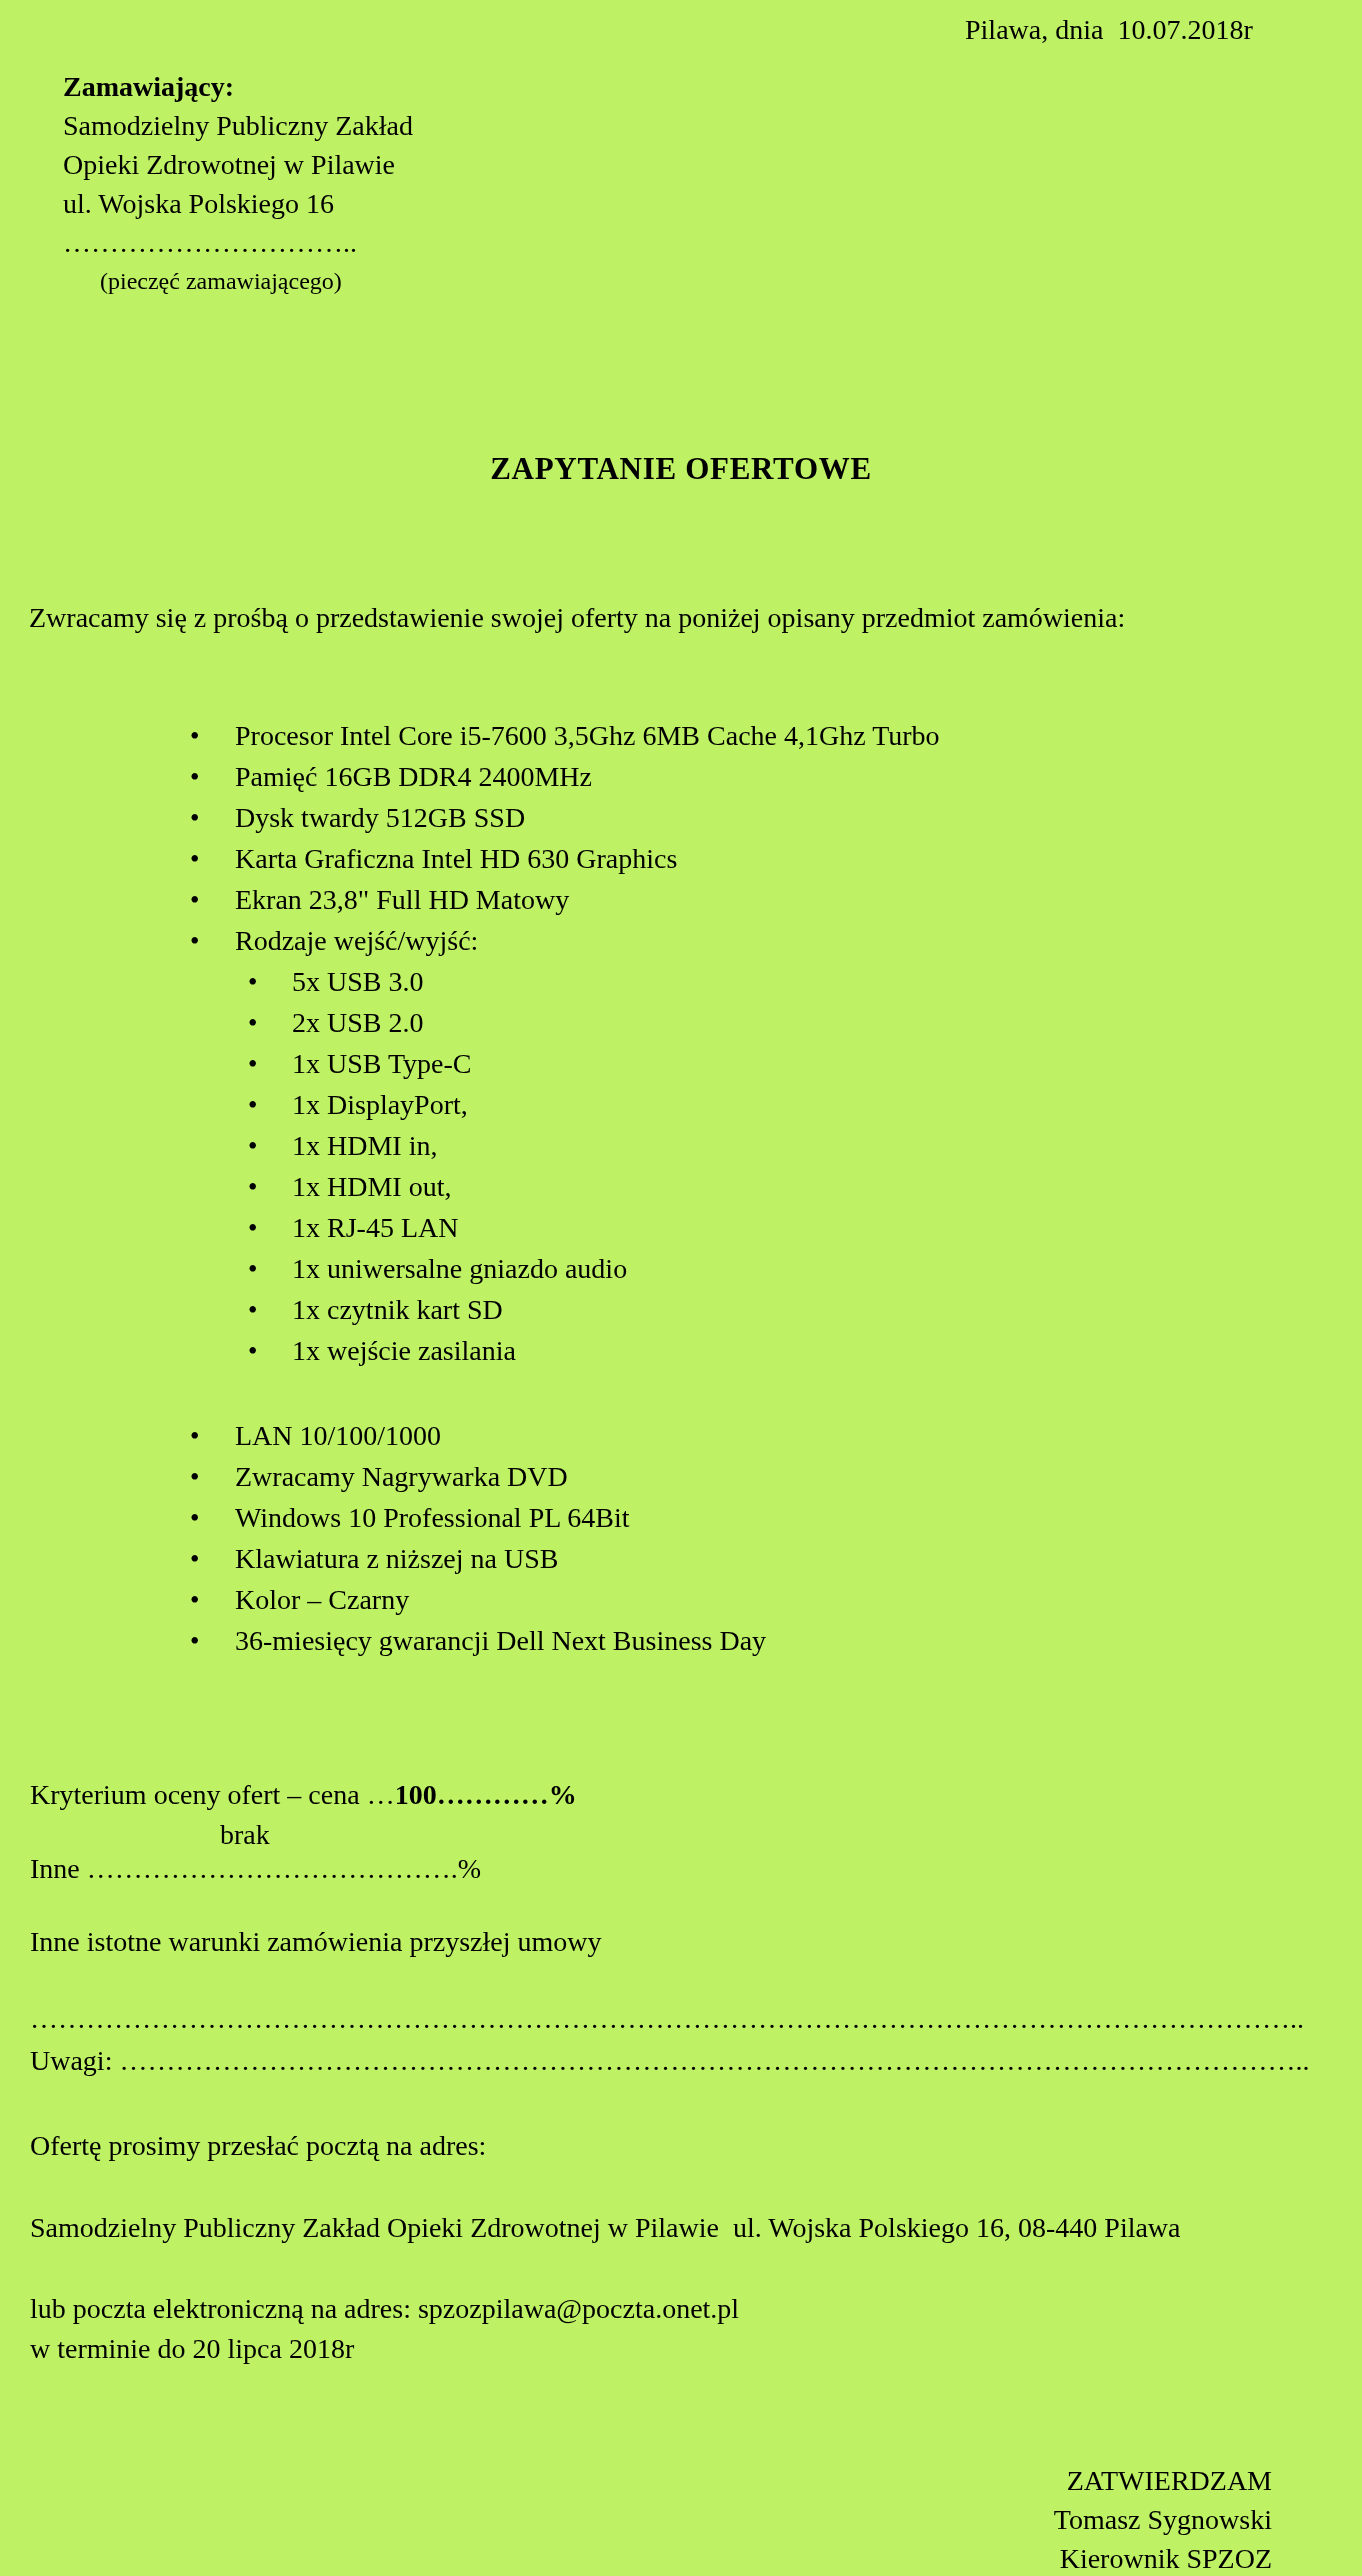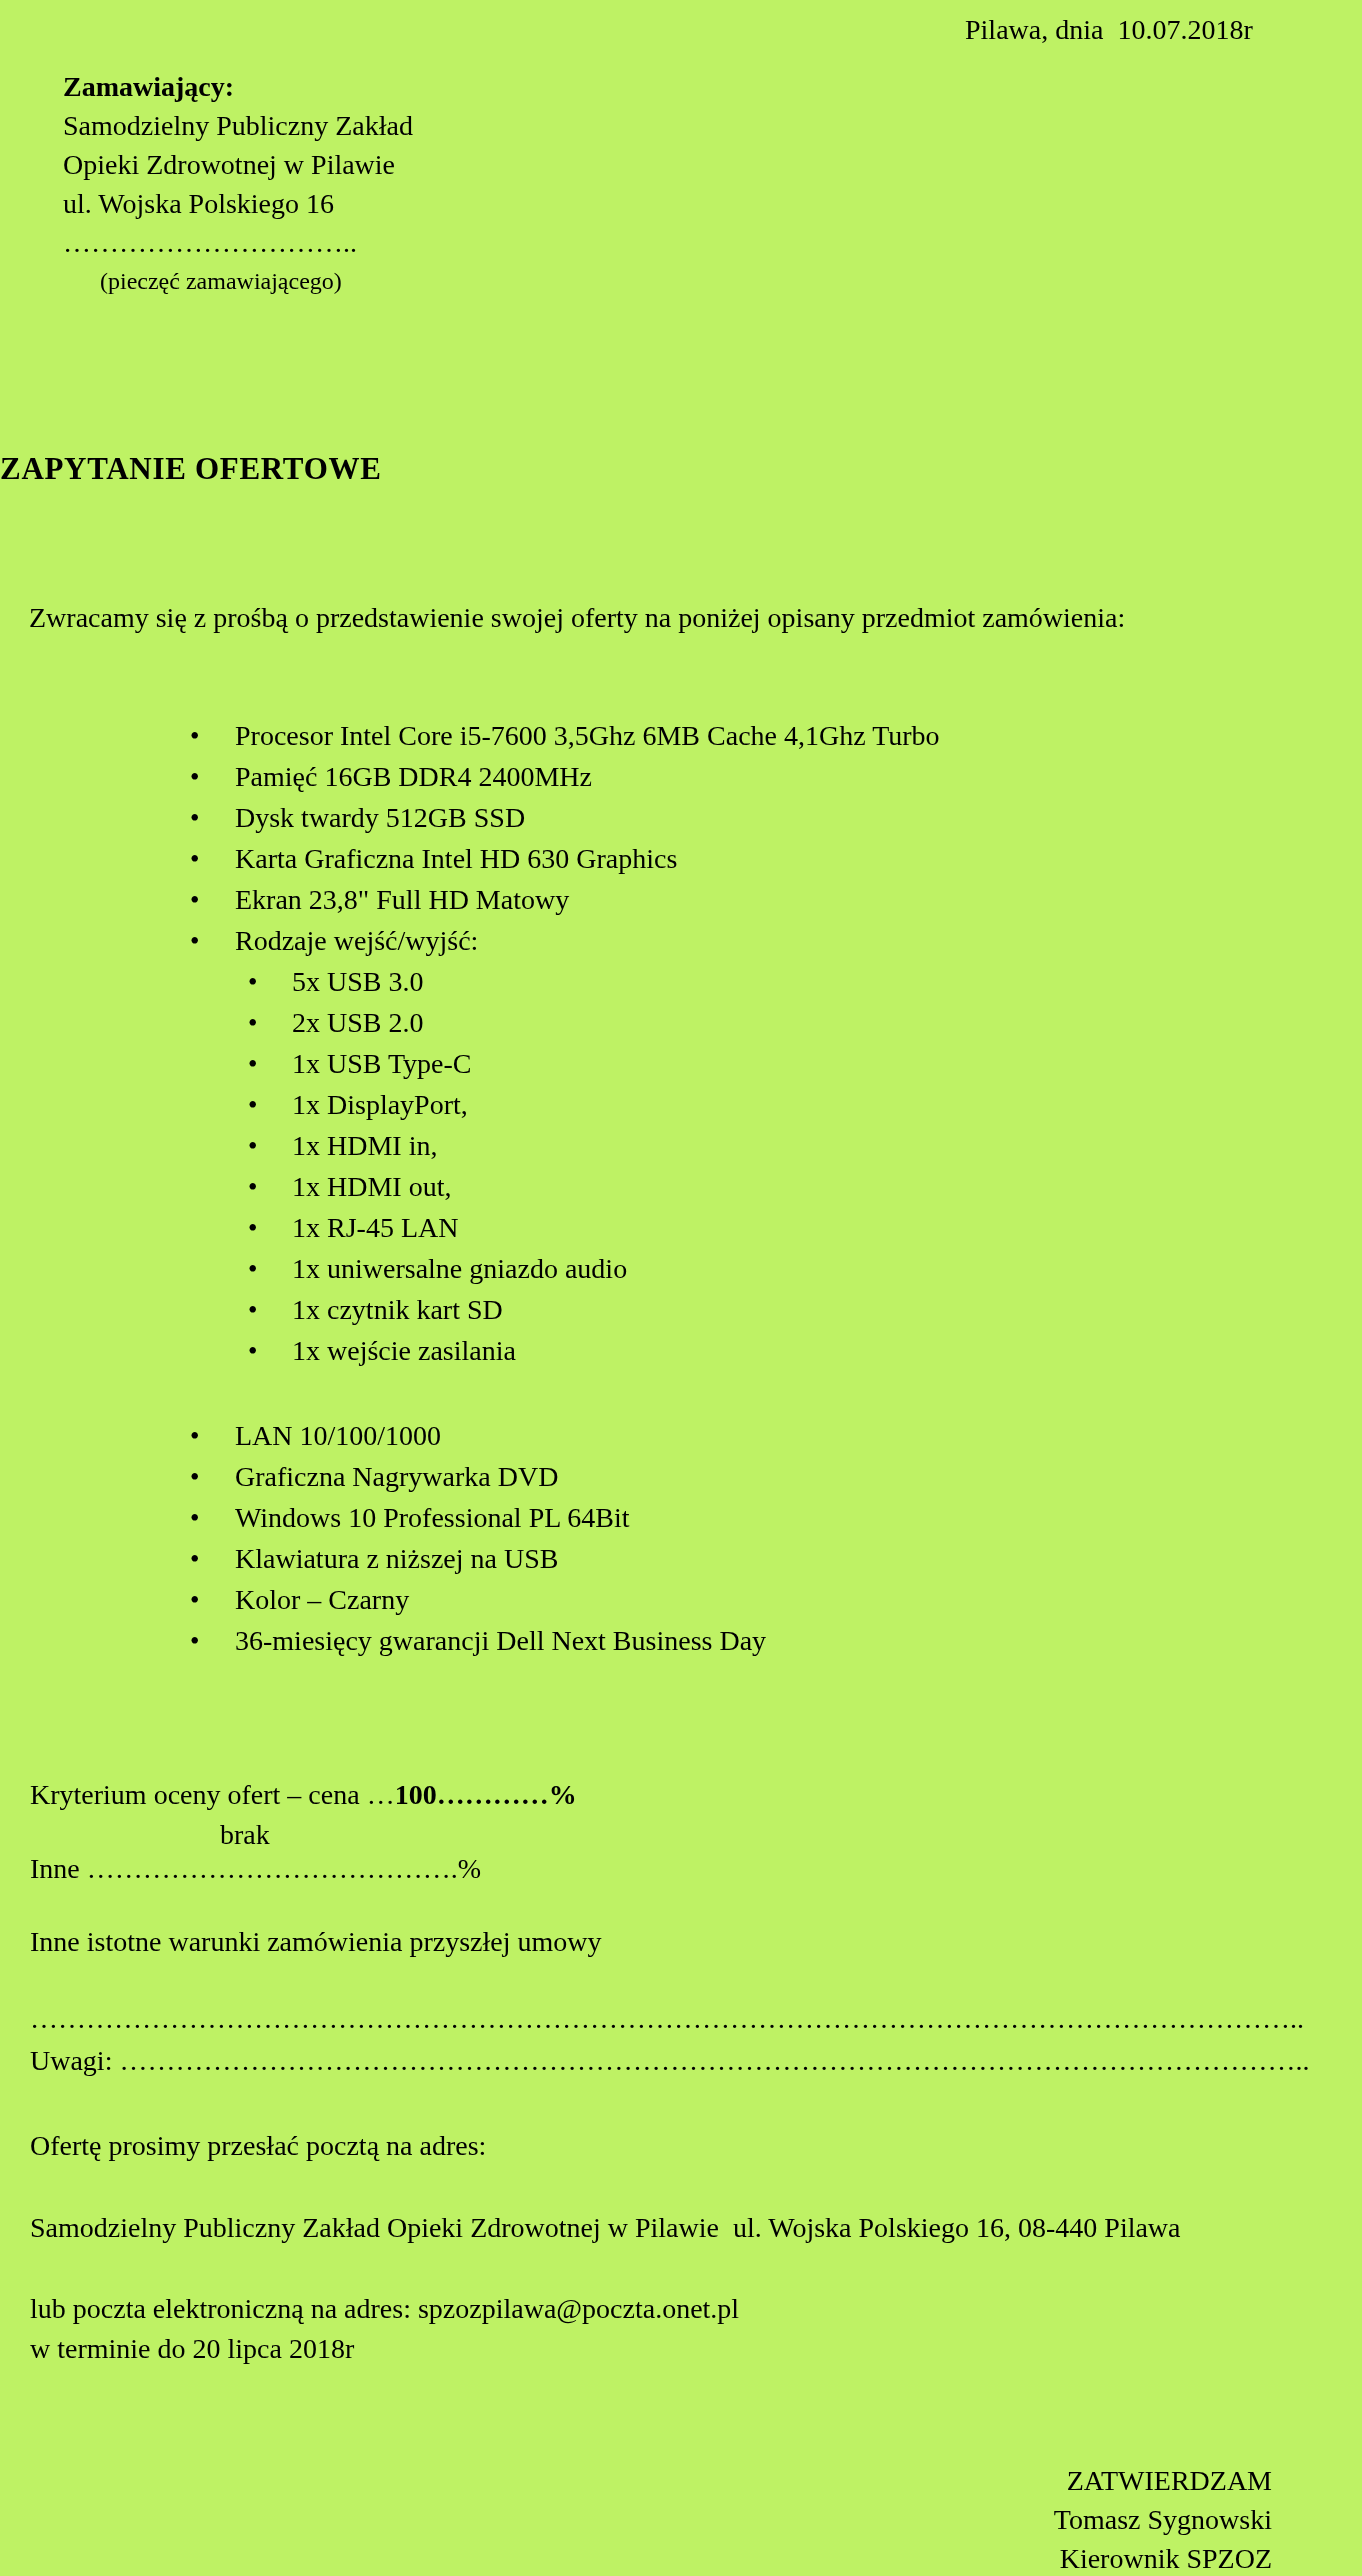--- a/index.html
+++ b/index.html
@@ -19,7 +19,7 @@
   .orderer{left:30px;top:67px;line-height:39px;font-size:28px;margin-left:33px;}
   .orderer .caption{font-size:24px;padding-left:37px;}
 
-  .doc-title{left:0;top:451px;width:1362px;font-size:31px;font-weight:bold;letter-spacing:0.7px;}
+  .doc-title{left:0;top:451px;width:1362px;text-align:center;font-size:31px;font-weight:bold;letter-spacing:0.7px;}
 
   .intro{left:29px;top:601px;width:1267px;}
 

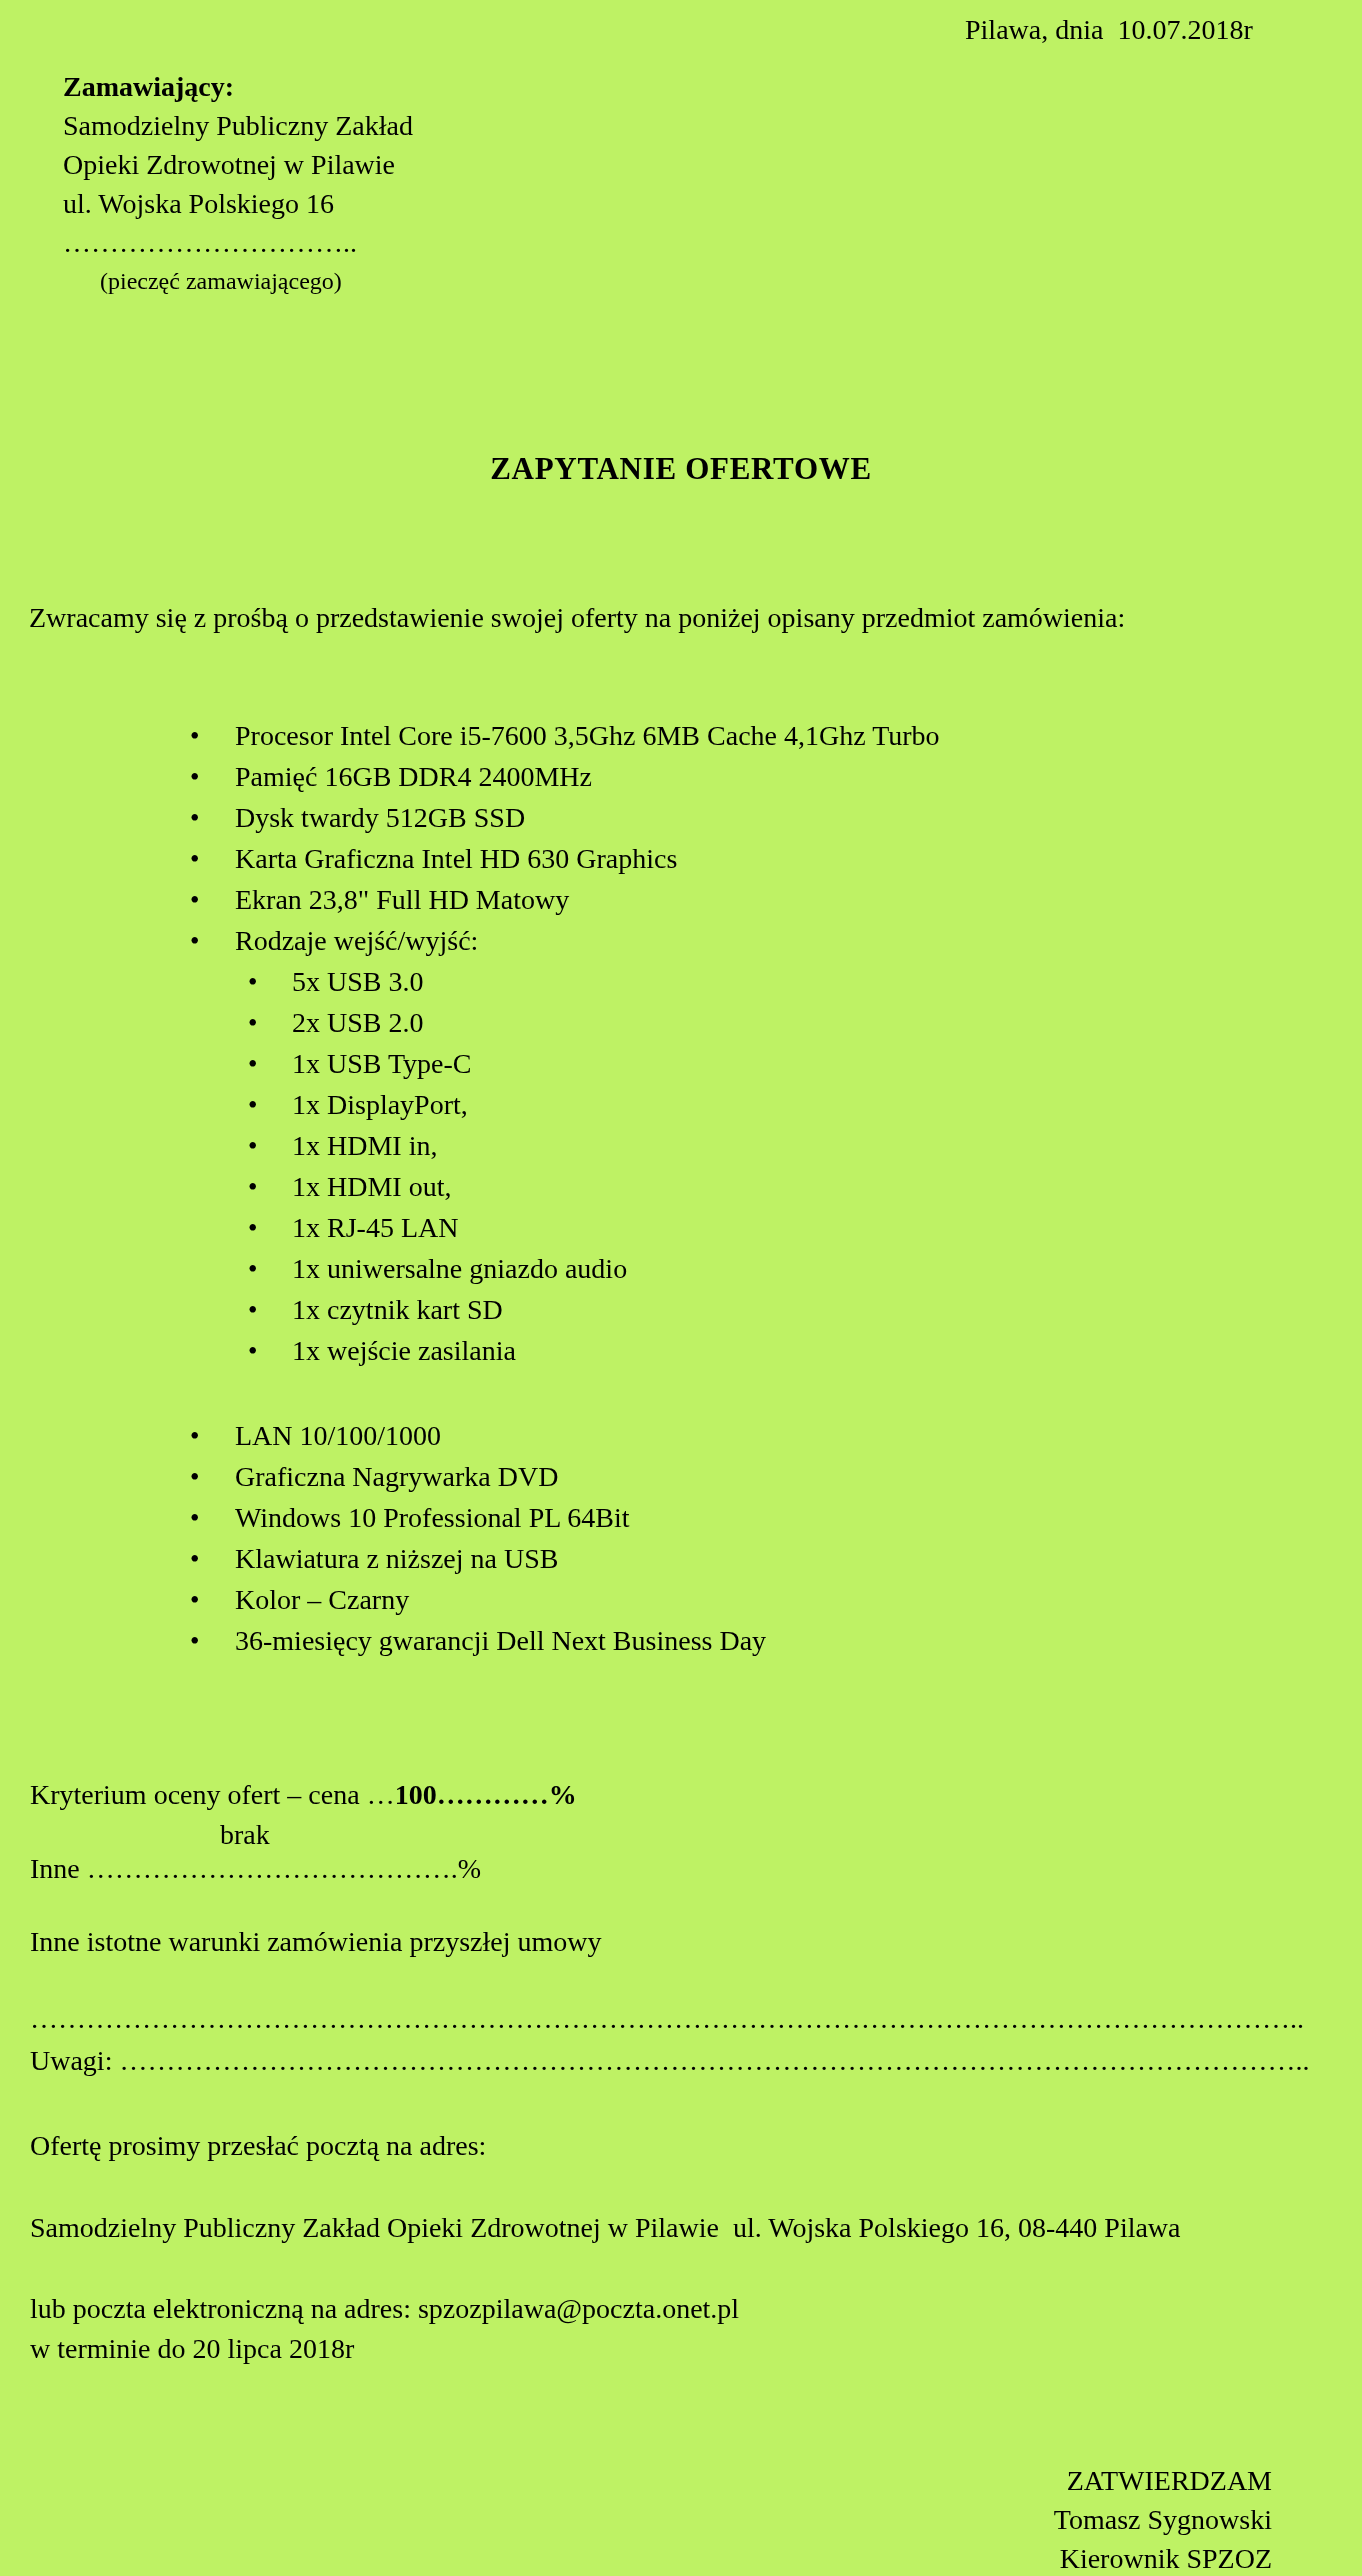--- a/index.html
+++ b/index.html
@@ -148,7 +148,7 @@
       </li>
     <li>
         <span class="blt">•</span>
-        <span>Graficzna Nagrywarka DVD</span>
+        <span>Zwracamy Nagrywarka DVD</span>
       </li>
     <li>
         <span class="blt">•</span>

